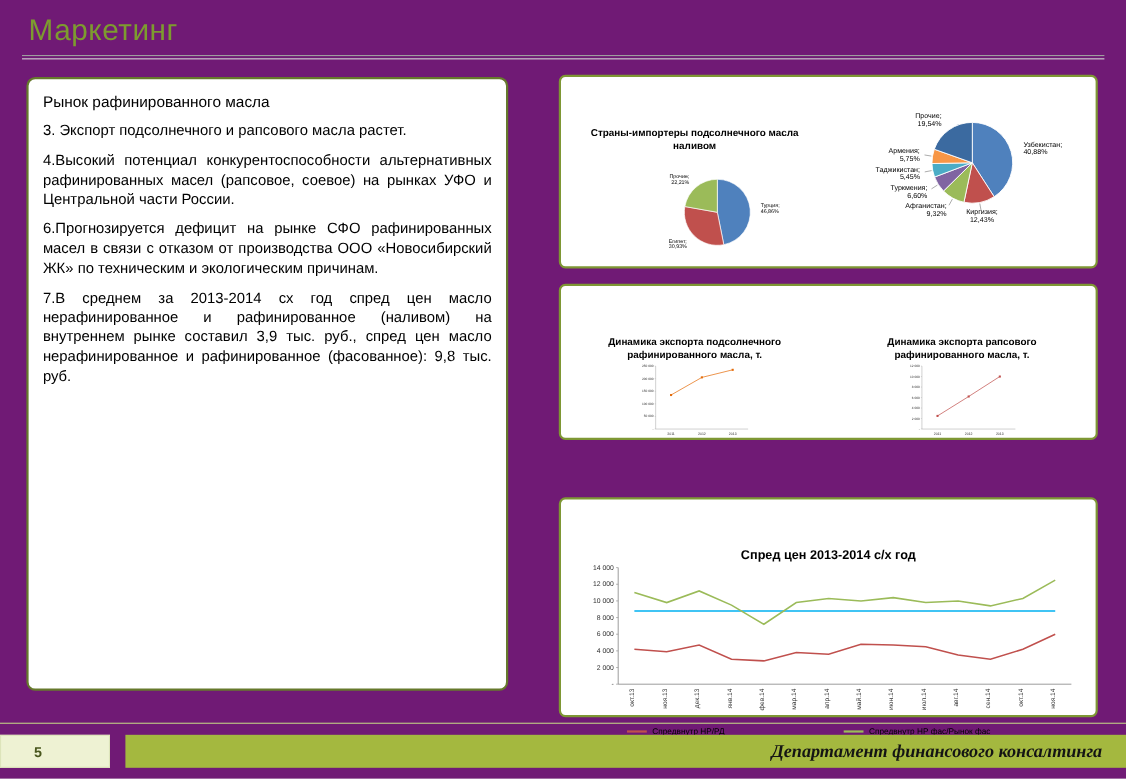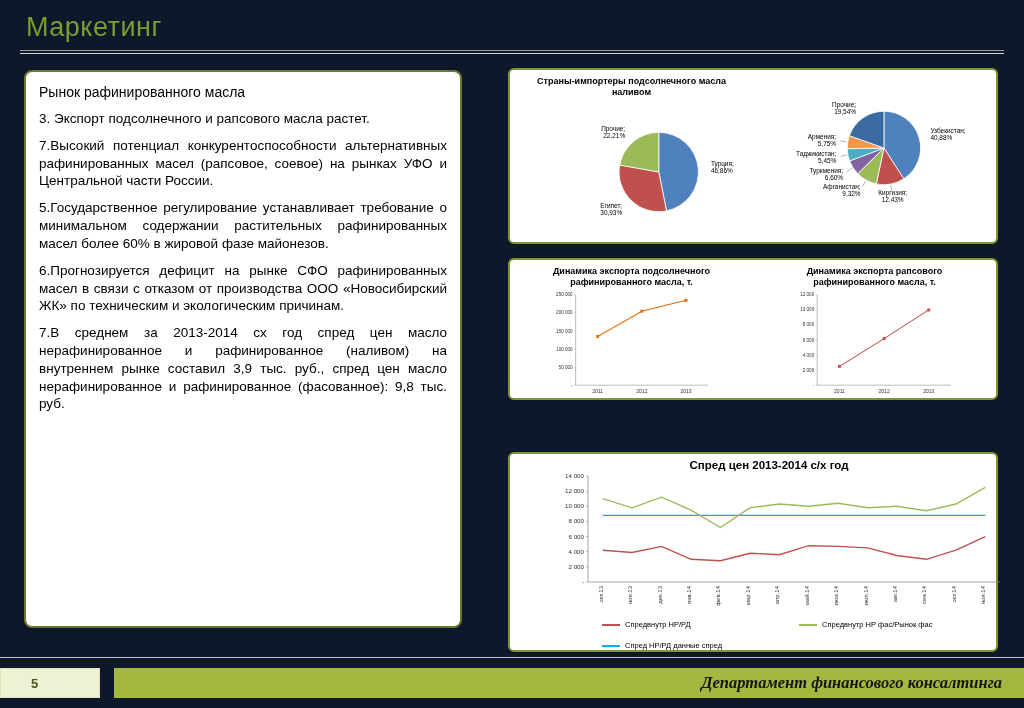--- a/index.html
+++ b/index.html
@@ -5,7 +5,7 @@
 <style>
   * { box-sizing: border-box; }
   body { margin: 0; background: #ffffff; font-family: "Liberation Sans", sans-serif; }
-  .slide { position: relative; width: 1024px; height: 708px; background: #0f172a; outline: 1px solid #bdbdbd; overflow: hidden; }
+  .slide { position: relative; width: 1024px; height: 708px; background: #701a75; outline: 1px solid #bdbdbd; overflow: hidden; }
 
   
   .page-title { position: absolute; left: 26px; top: 12px; margin: 0; font-size: 27px; font-weight: 400; color: #7d9b2f; letter-spacing: .5px; }

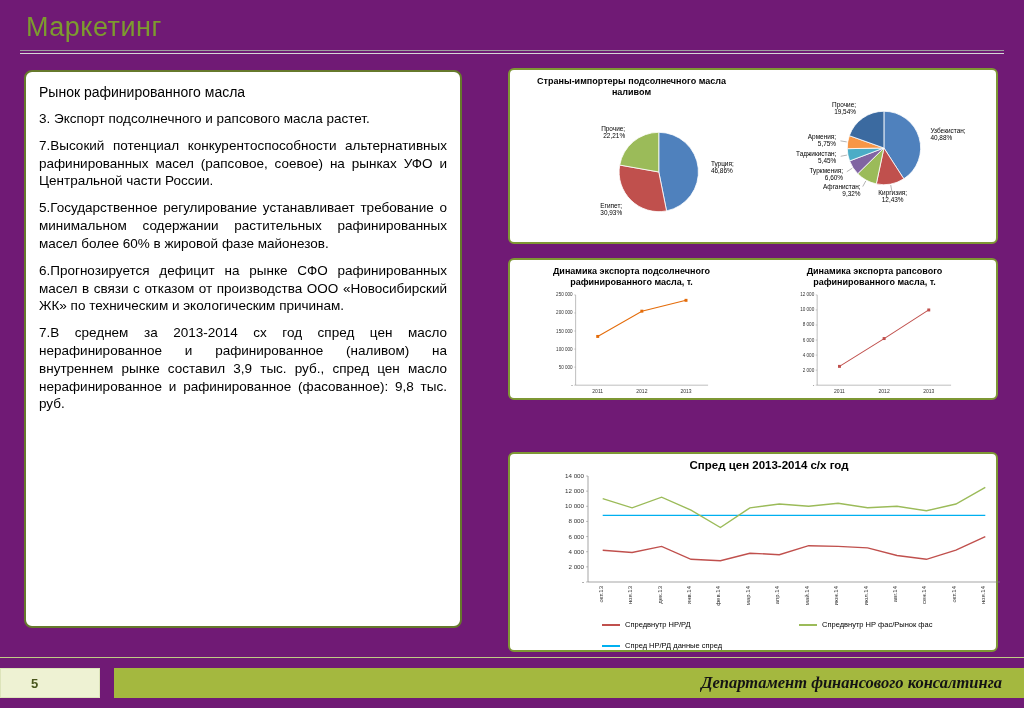--- a/index.html
+++ b/index.html
@@ -22,7 +22,7 @@
   .box-exports { top: 258px; height: 142px; display: flex; }
   .box-spread { top: 452px; height: 200px; padding-left: 32px; }
   .half { width: 50%; display: flex; flex-direction: column; align-items: center; padding-top: 6px; }
-  .chart-title { height: 24px; width: 200px; font-size: 9px; font-weight: bold; text-align: center; line-height: 1.25; color: #000; }
+  .chart-title { height: 24px; width: 200px; font-size: 9px; font-weight: bold; text-align: center; line-height: 1.25; color: #000; margin-top: 40px; }
   .chart-title.big { height: 16px; width: 100%; font-size: 11.5px; padding-top: 4px; }
   svg text { font-family: "Liberation Sans", sans-serif; }
   .spread-svg { display: block; margin: 0 auto; }

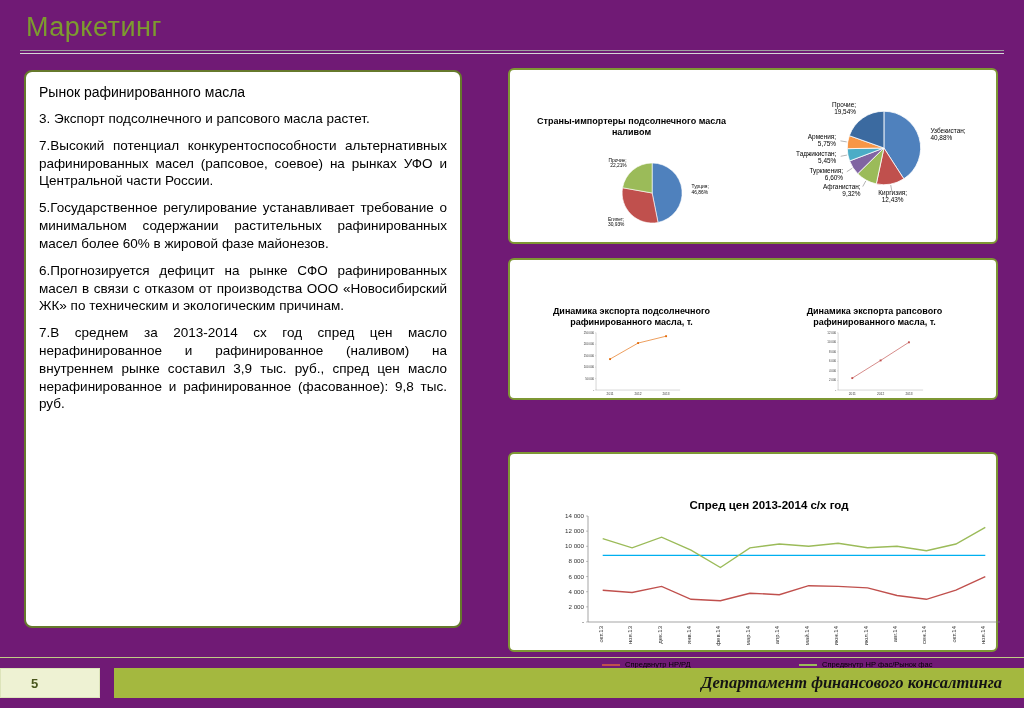--- a/index.html
+++ b/index.html
@@ -49,7 +49,7 @@
   <div class="left-panel">
     <h2>Рынок рафинированного масла</h2>
     <p>3. Экспорт подсолнечного и рапсового масла растет.</p>
-    <p>7.Высокий потенциал конкурентоспособности альтернативных рафинированных масел (рапсовое, соевое) на рынках УФО и Центральной части России.</p>
+    <p>4.Высокий потенциал конкурентоспособности альтернативных рафинированных масел (рапсовое, соевое) на рынках УФО и Центральной части России.</p>
     <p>5.Государственное регулирование устанавливает требование о минимальном содержании растительных рафинированных масел более 60% в жировой фазе майонезов.</p>
     <p>6.Прогнозируется дефицит на рынке СФО рафинированных масел в связи с отказом от производства ООО «Новосибирский ЖК» по техническим и экологическим причинам.</p>
     <p>7.В среднем за 2013-2014 сх год спред цен масло нерафинированное и рафинированное (наливом) на внутреннем рынке составил 3,9 тыс. руб., спред цен масло нерафинированное и рафинированное (фасованное): 9,8 тыс. руб.</p>

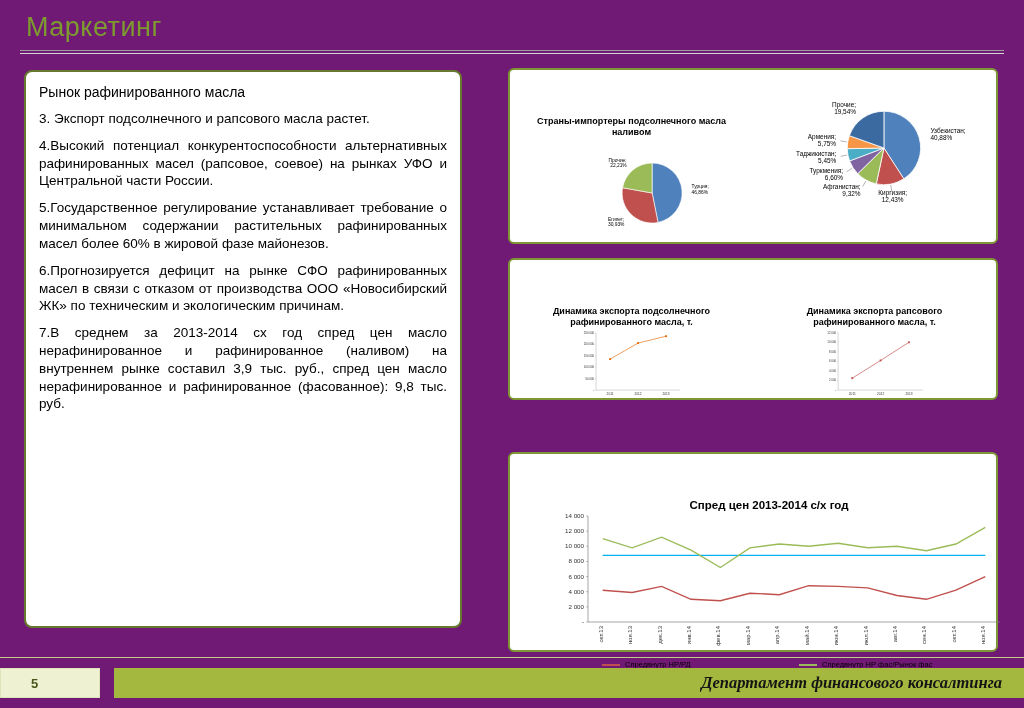--- a/index.html
+++ b/index.html
@@ -50,7 +50,6 @@
     <h2>Рынок рафинированного масла</h2>
     <p>3. Экспорт подсолнечного и рапсового масла растет.</p>
     <p>4.Высокий потенциал конкурентоспособности альтернативных рафинированных масел (рапсовое, соевое) на рынках УФО и Центральной части России.</p>
-    <p>5.Государственное регулирование устанавливает требование о минимальном содержании растительных рафинированных масел более 60% в жировой фазе майонезов.</p>
     <p>6.Прогнозируется дефицит на рынке СФО рафинированных масел в связи с отказом от производства ООО «Новосибирский ЖК» по техническим и экологическим причинам.</p>
     <p>7.В среднем за 2013-2014 сх год спред цен масло нерафинированное и рафинированное (наливом) на внутреннем рынке составил 3,9 тыс. руб., спред цен масло нерафинированное и рафинированное (фасованное): 9,8 тыс. руб.</p>
   </div>

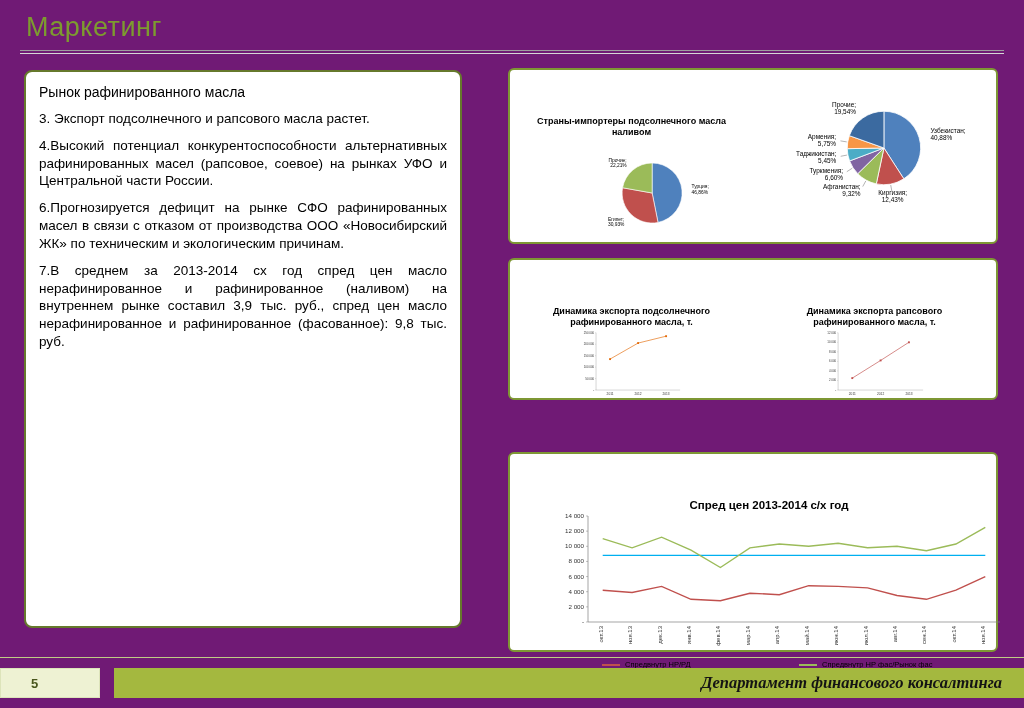--- a/index.html
+++ b/index.html
@@ -20,7 +20,7 @@
   .chart-box { position: absolute; left: 508px; width: 490px; border: 2px solid #7e9734; border-radius: 6px; background: #fff; }
   .box-pies { top: 68px; height: 176px; display: flex; }
   .box-exports { top: 258px; height: 142px; display: flex; }
-  .box-spread { top: 452px; height: 200px; padding-left: 32px; }
+  .box-spread { top: 452px; height: 200px; }
   .half { width: 50%; display: flex; flex-direction: column; align-items: center; padding-top: 6px; }
   .chart-title { height: 24px; width: 200px; font-size: 9px; font-weight: bold; text-align: center; line-height: 1.25; color: #000; margin-top: 40px; }
   .chart-title.big { height: 16px; width: 100%; font-size: 11.5px; padding-top: 4px; }

